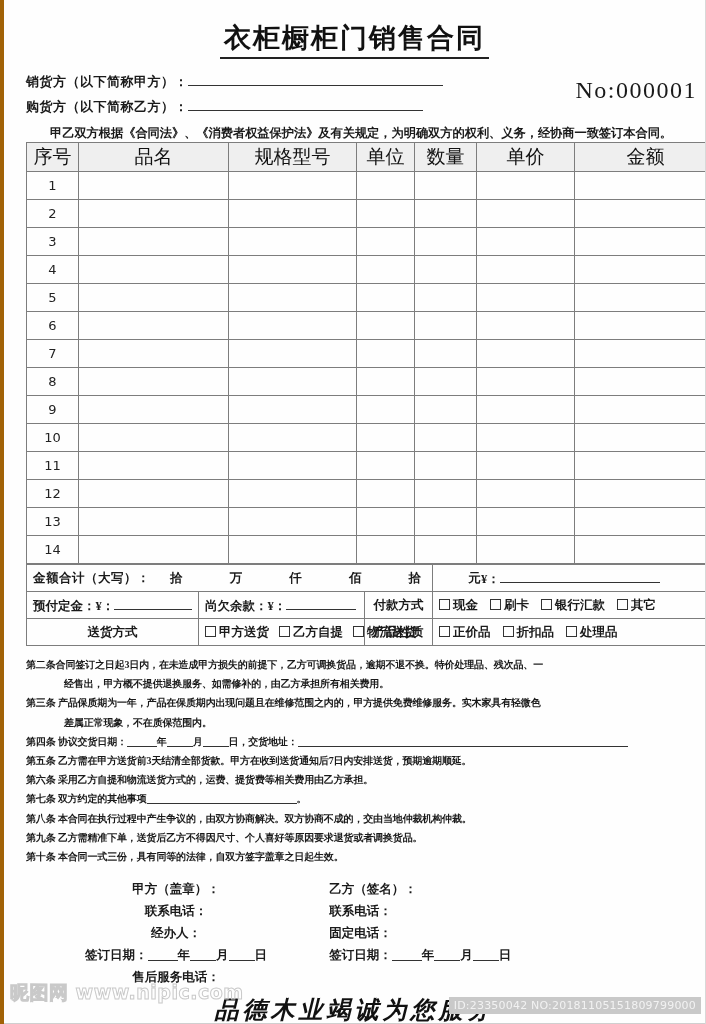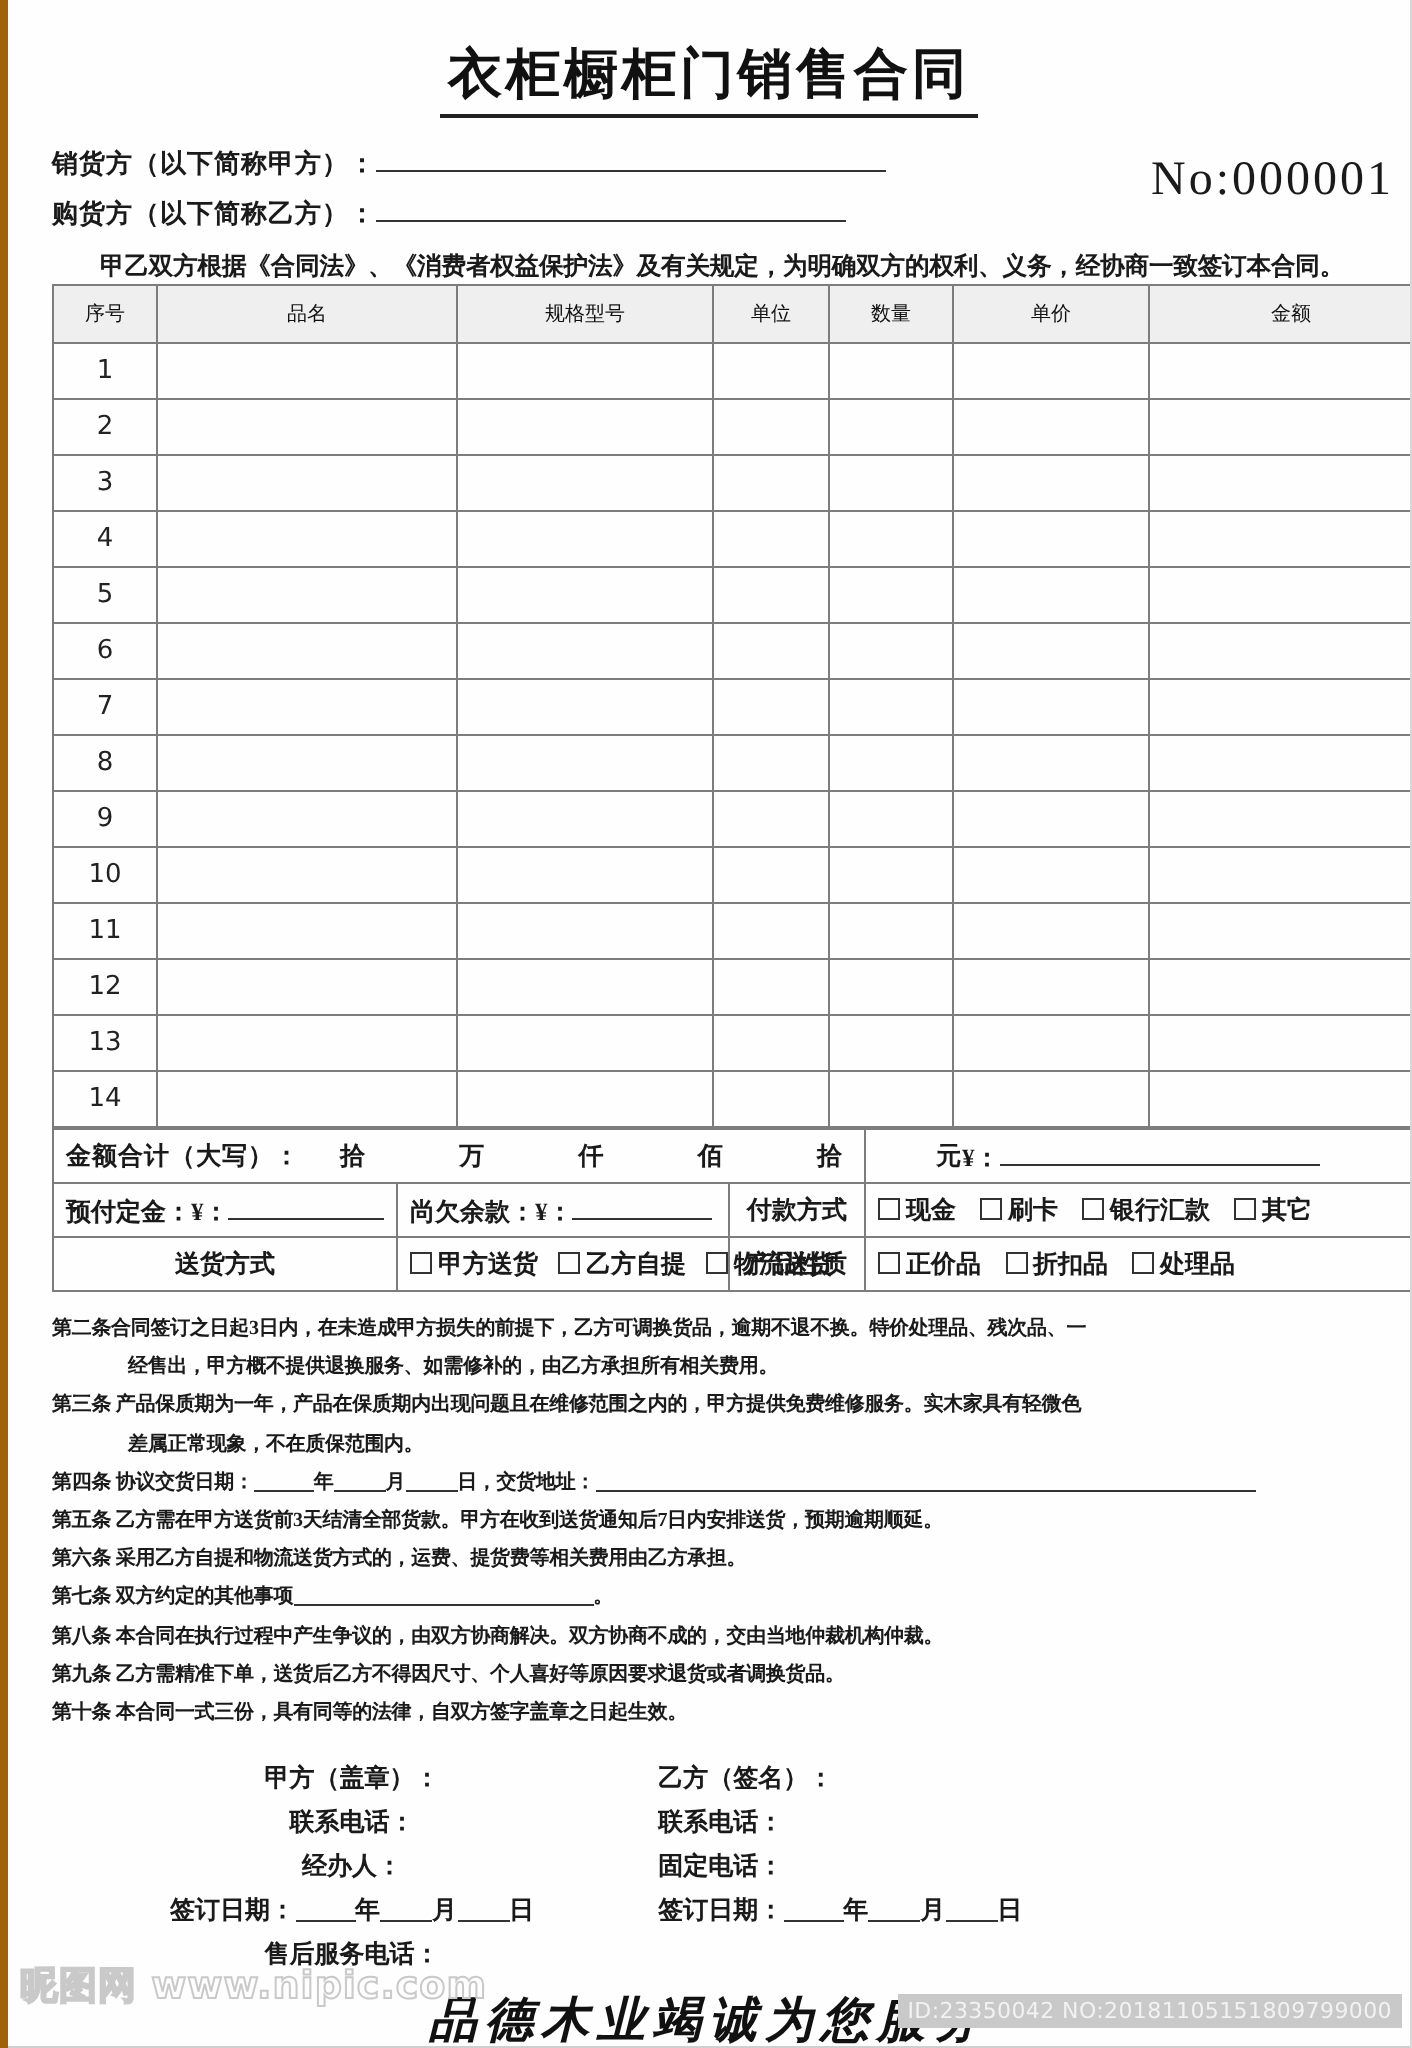--- a/index.html
+++ b/index.html
@@ -107,7 +107,7 @@
     background: #efefef;
     height: 28px;
     font-family: "DejaVu Sans", "Liberation Sans", sans-serif;
-    font-size: 10px;
+    font-size: 19px;
     font-weight: 400;
     color: #111;
   }

